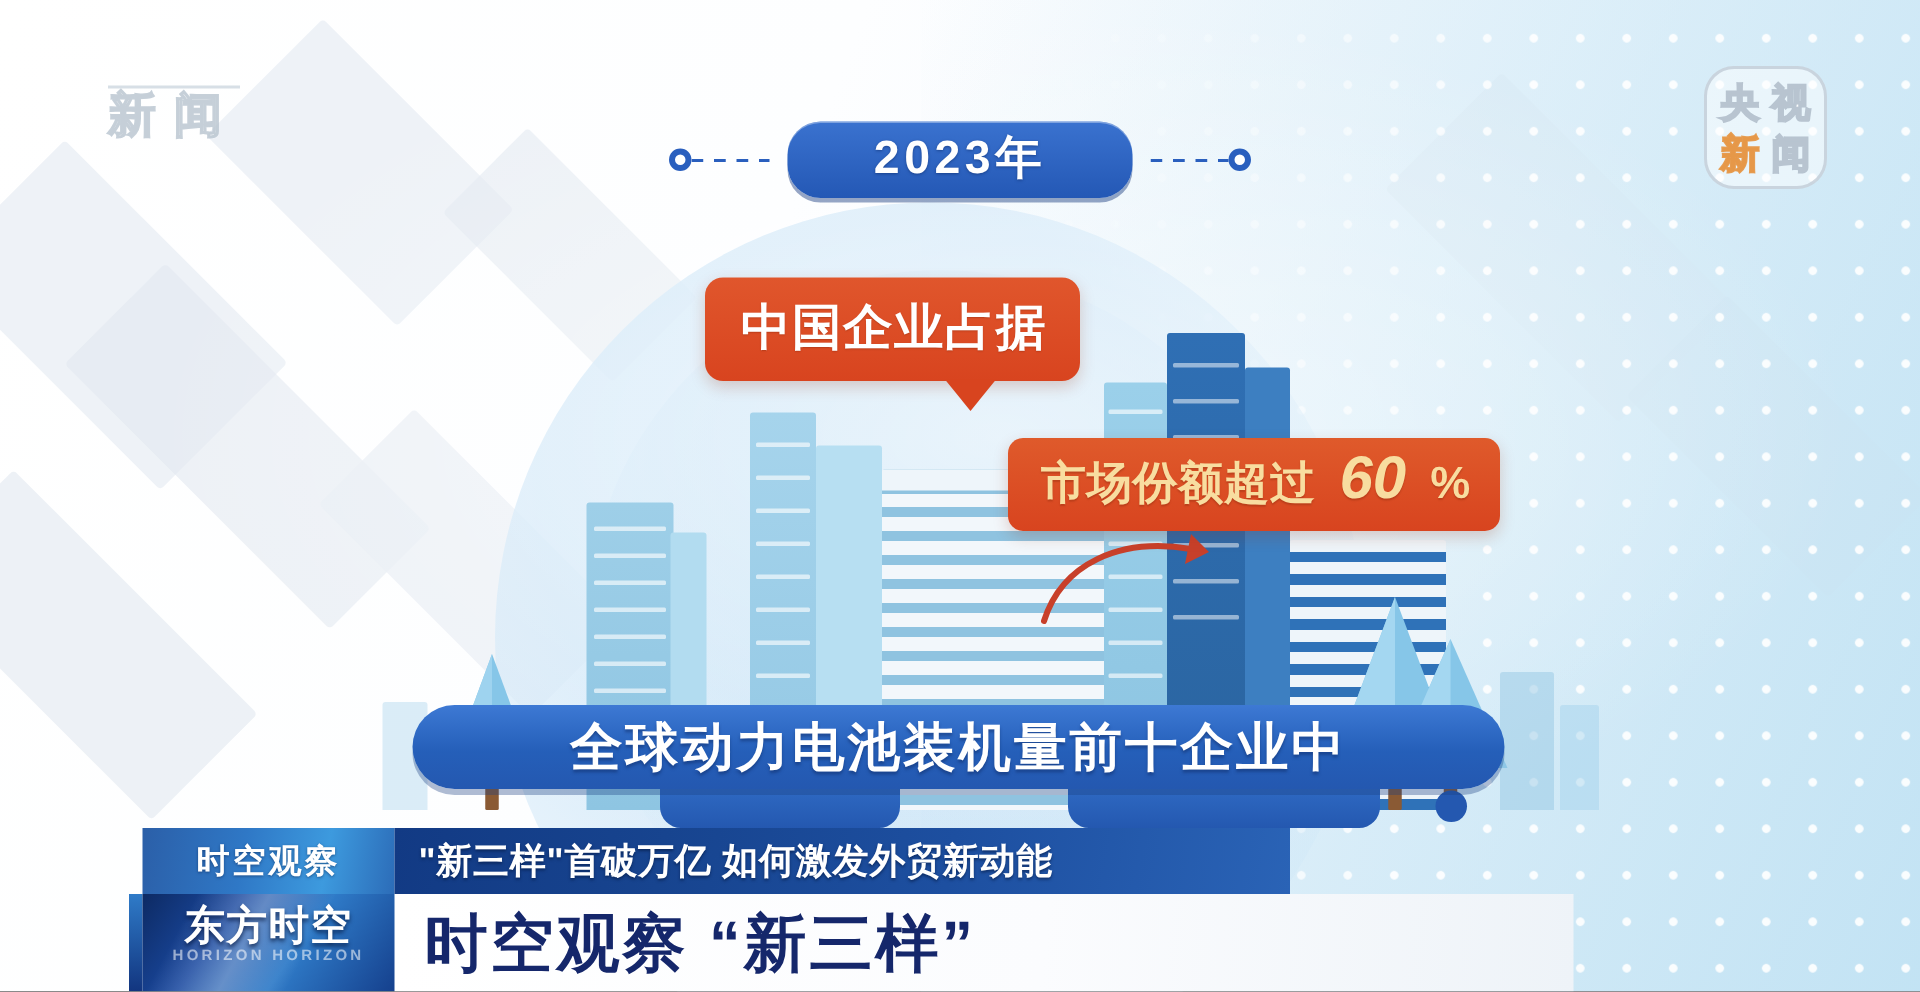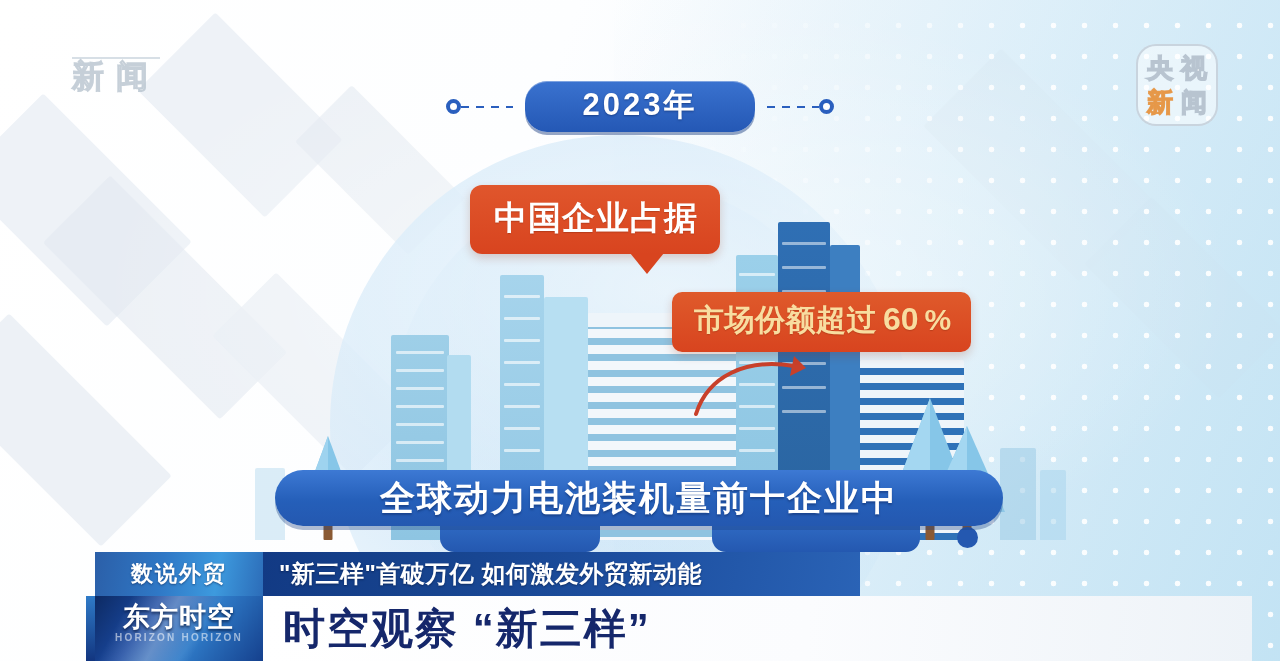--- a/index.html
+++ b/index.html
@@ -160,7 +160,7 @@
     background: linear-gradient(180deg, #df5a2b 0%, #d8441f 100%);
     border-radius: 10px;
     box-shadow: 0 4px 10px rgba(150,50,20,0.22);
-    display: flex; align-items: baseline; gap: 6px; text-align: center;
+    display: flex; align-items: baseline; gap: 16px; text-align: center;
   }
   .callout-orange .t1 {
     font-size: 30px; font-weight: 700; color: #f8dda0; letter-spacing: .5px;

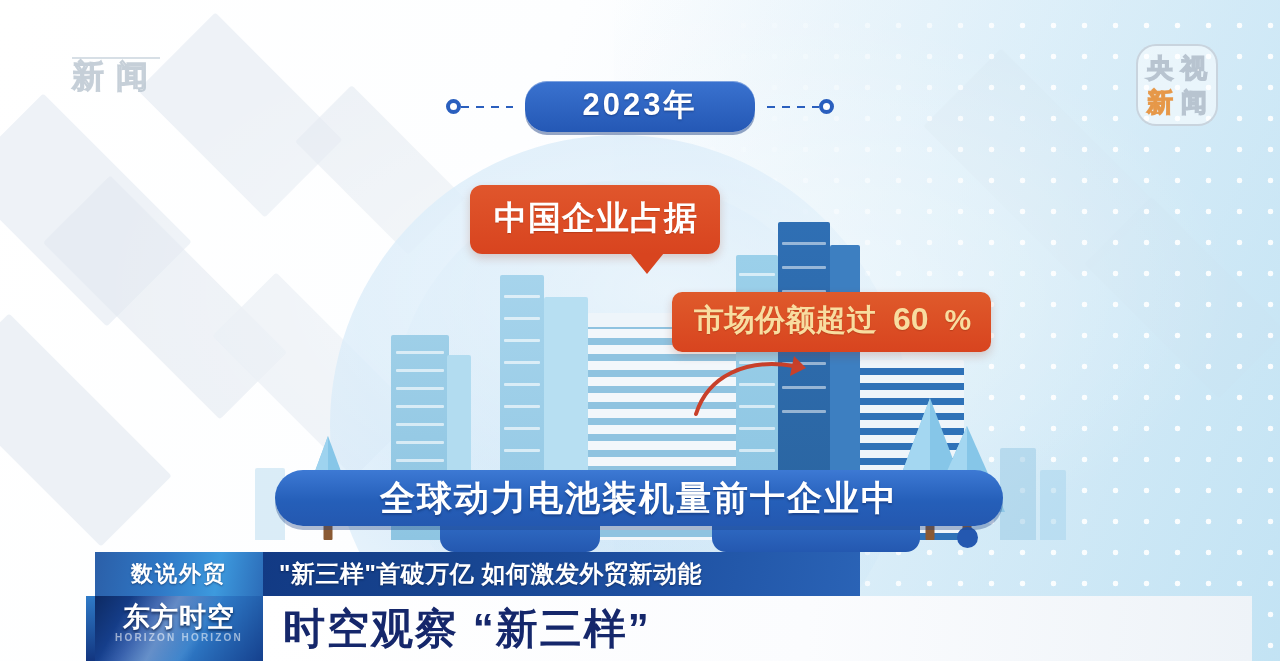--- a/index.html
+++ b/index.html
@@ -167,8 +167,9 @@
     text-shadow: 0 1px 1px rgba(120,35,10,0.3);
   }
   .callout-orange .t2 {
-    font-size: 32px; font-weight: 700; color: #f8dda0; line-height: 38px;
+    font-size: 40px; font-weight: 700; color: #f8dda0; line-height: 38px;
     text-shadow: 0 1px 1px rgba(120,35,10,0.3);
+    font-style: italic;
   }
   .callout-orange .t3 {
     font-size: 30px; font-weight: 700; color: #f8dda0;

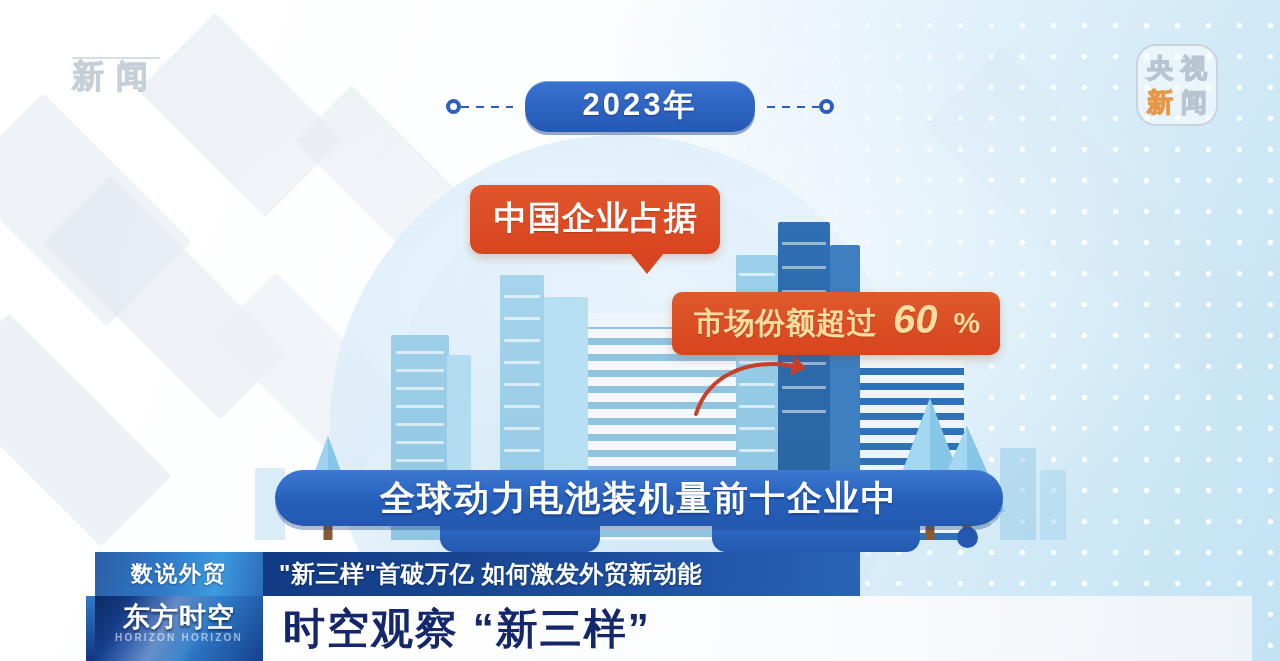--- a/index.html
+++ b/index.html
@@ -485,7 +485,7 @@
 
   <div class="lt-row1">
     <div class="lt-kicker">
-      <span>数说外贸</span>
+      <span>时空观察</span>
     </div>
     <div class="lt-headline">
       <span>"新三样"首破万亿 如何激发外贸新动能</span>

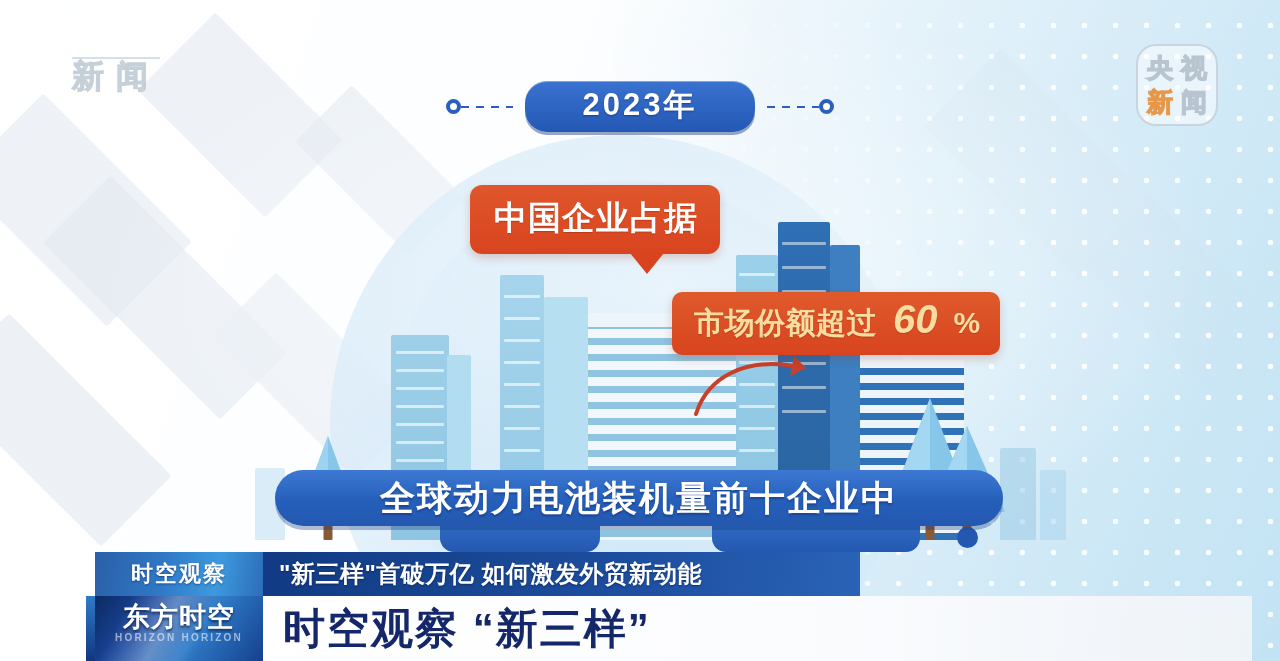--- a/index.html
+++ b/index.html
@@ -274,7 +274,7 @@
 
   .lt-row2 {
     position: absolute; left: 95px; top: 596px;
-    height: 65px; width: 1157px;
+    height: 65px; width: 954px;
     display: flex; align-items: stretch;
   }
   .lt-brand {

